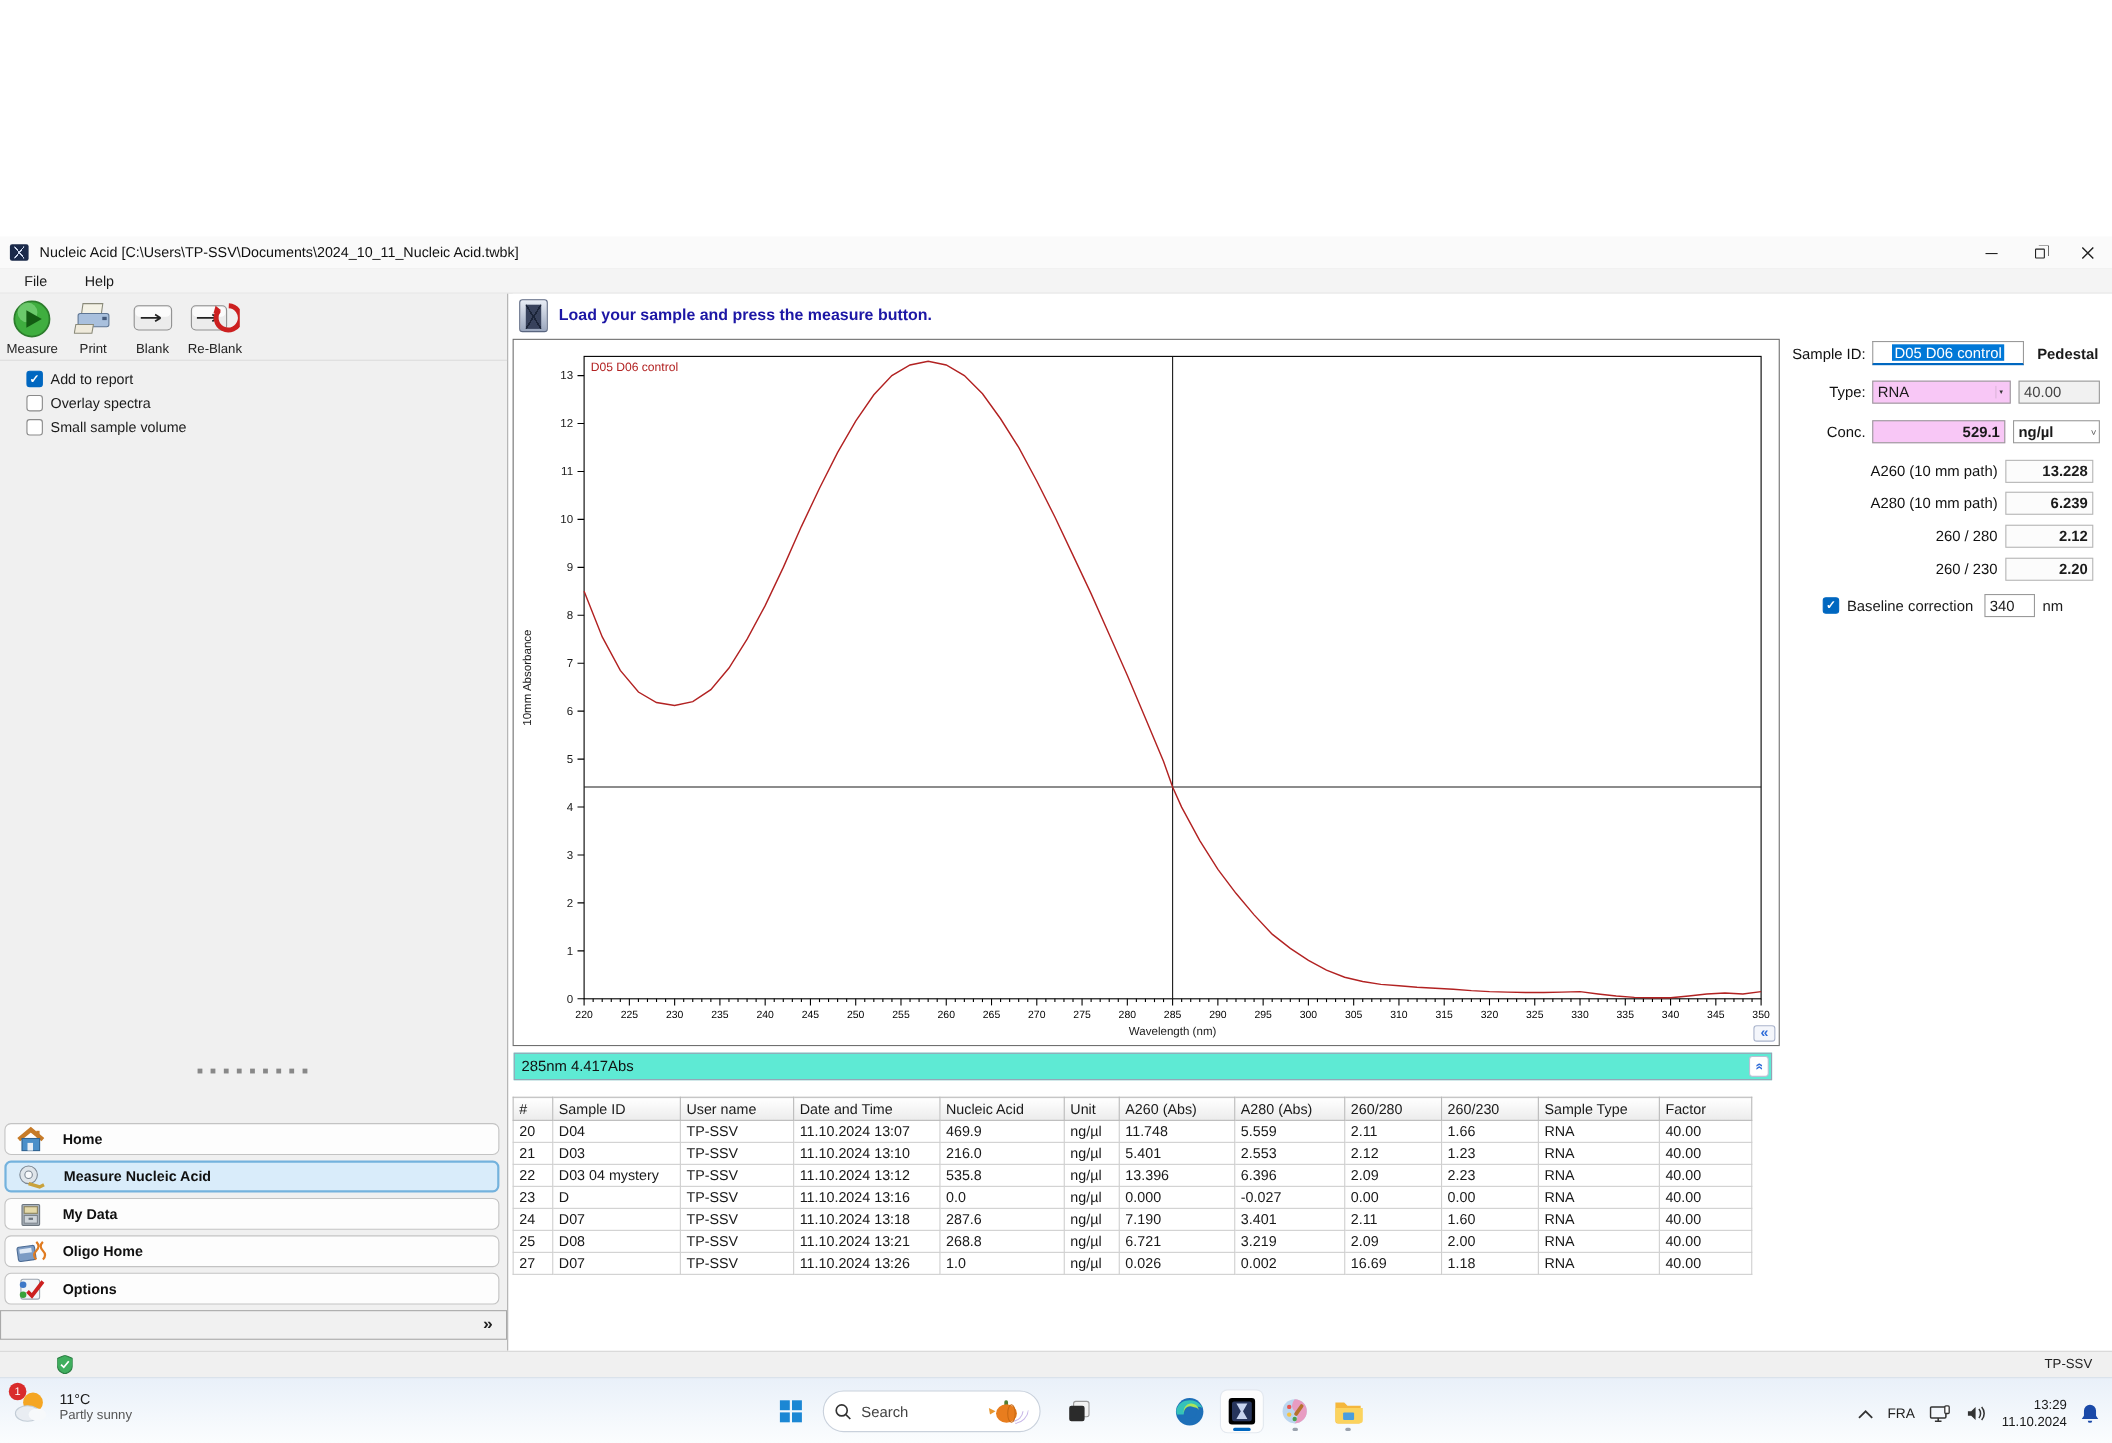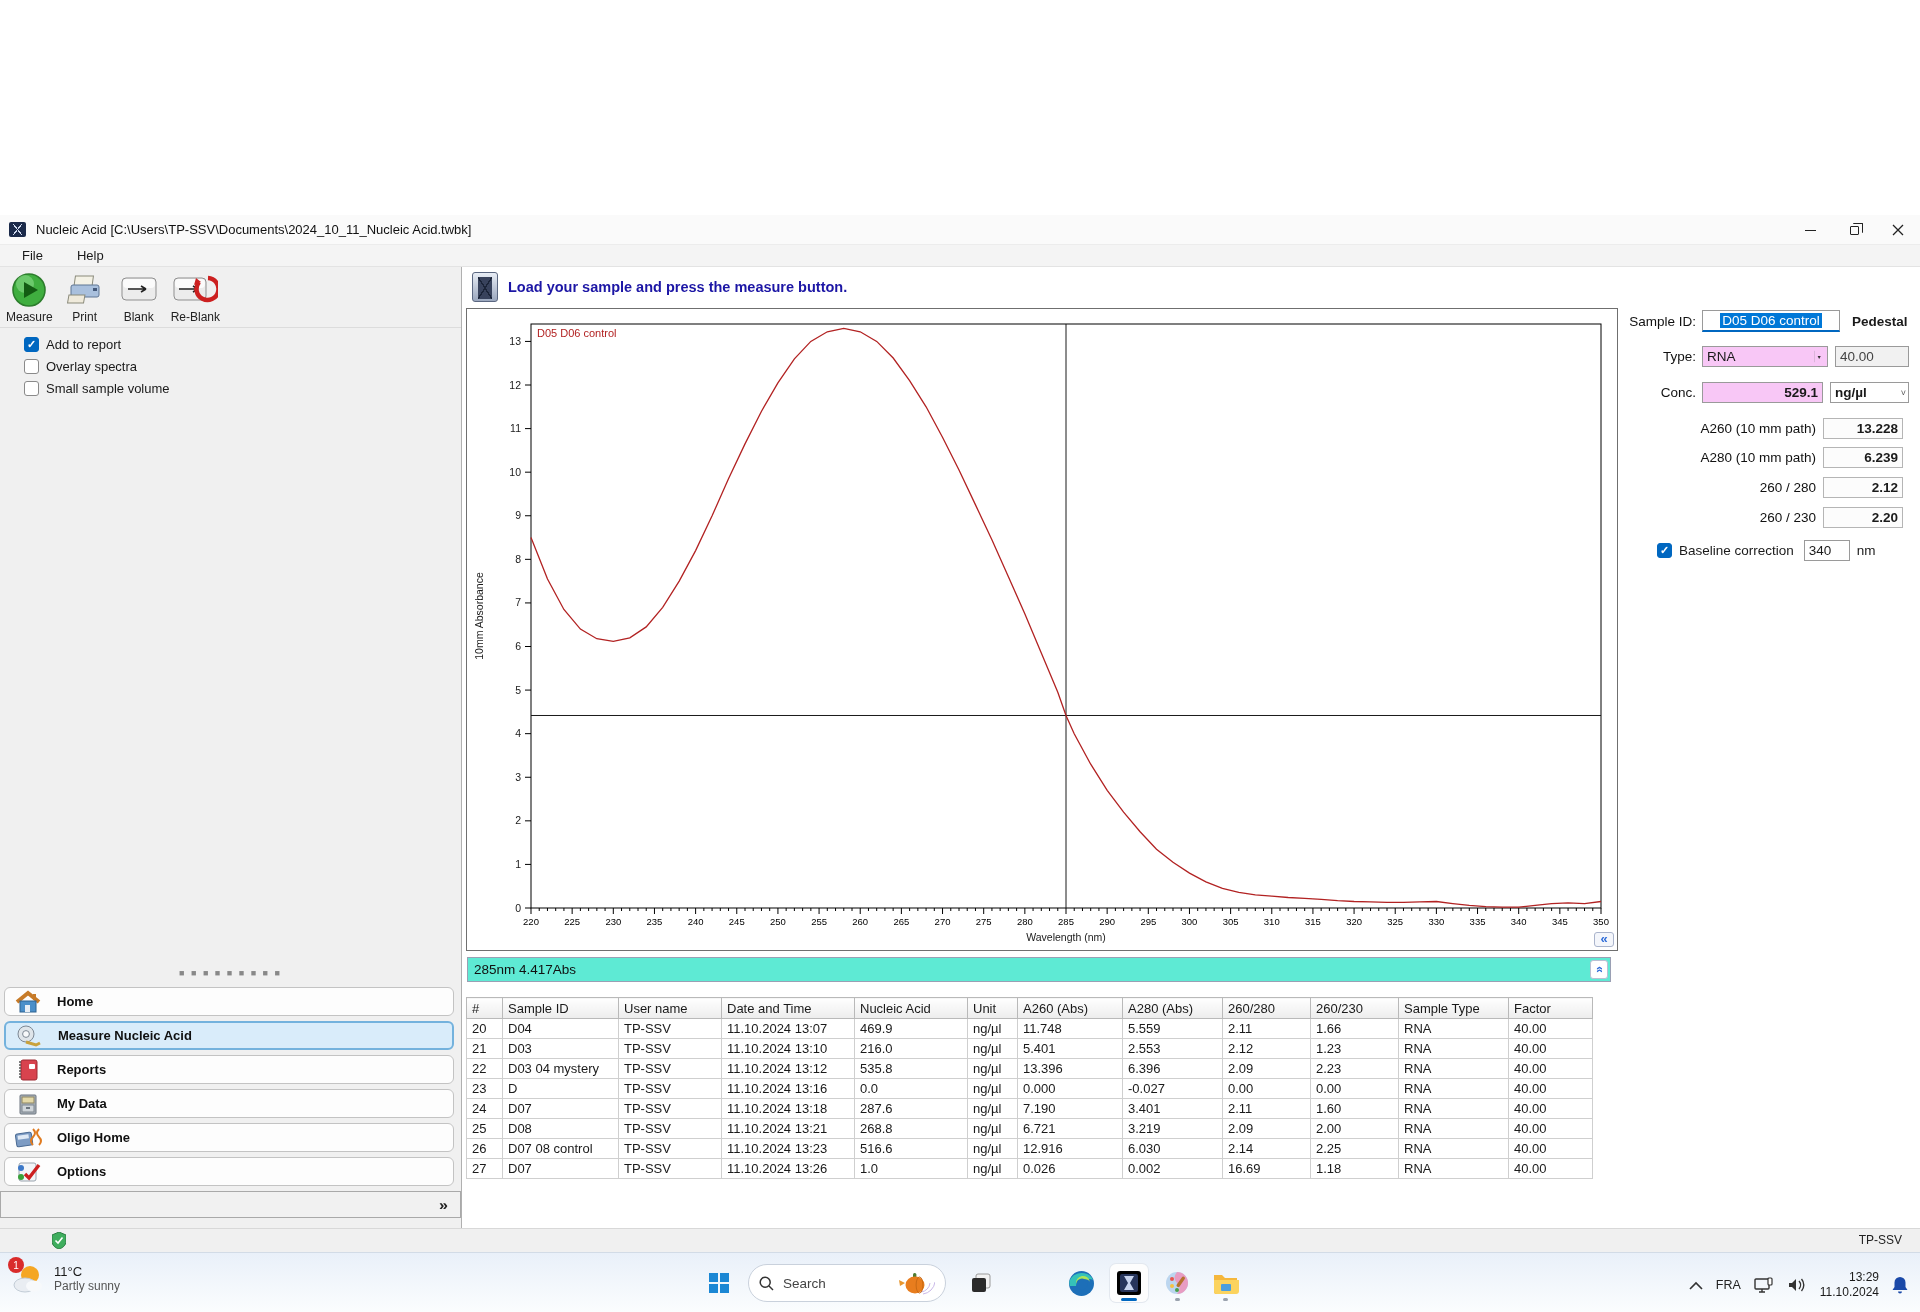--- a/index.html
+++ b/index.html
@@ -200,14 +200,6 @@
         <path d="M12 18 L22 21 L26 19" fill="none" stroke="#c9a23c" stroke-width="3"></path>
       </svg>
       <span>Measure Nucleic Acid</span>
-    </div>
-    <div class="nav-item">
-      <svg width="30" height="24" viewBox="0 0 30 24">
-        <rect x="8" y="2" width="16" height="20" rx="2" fill="#d8434e" stroke="#9d2a33"></rect>
-        <rect x="16" y="6" width="6" height="5" rx="1" fill="#fff"></rect>
-        <path d="M8 4 h-2 M8 7 h-2 M8 10 h-2 M8 13 h-2 M8 16 h-2 M8 19 h-2" stroke="#555" stroke-width="1.4"></path>
-      </svg>
-      <span>Reports</span>
     </div>
     <div class="nav-item">
       <svg width="30" height="24" viewBox="0 0 30 24">

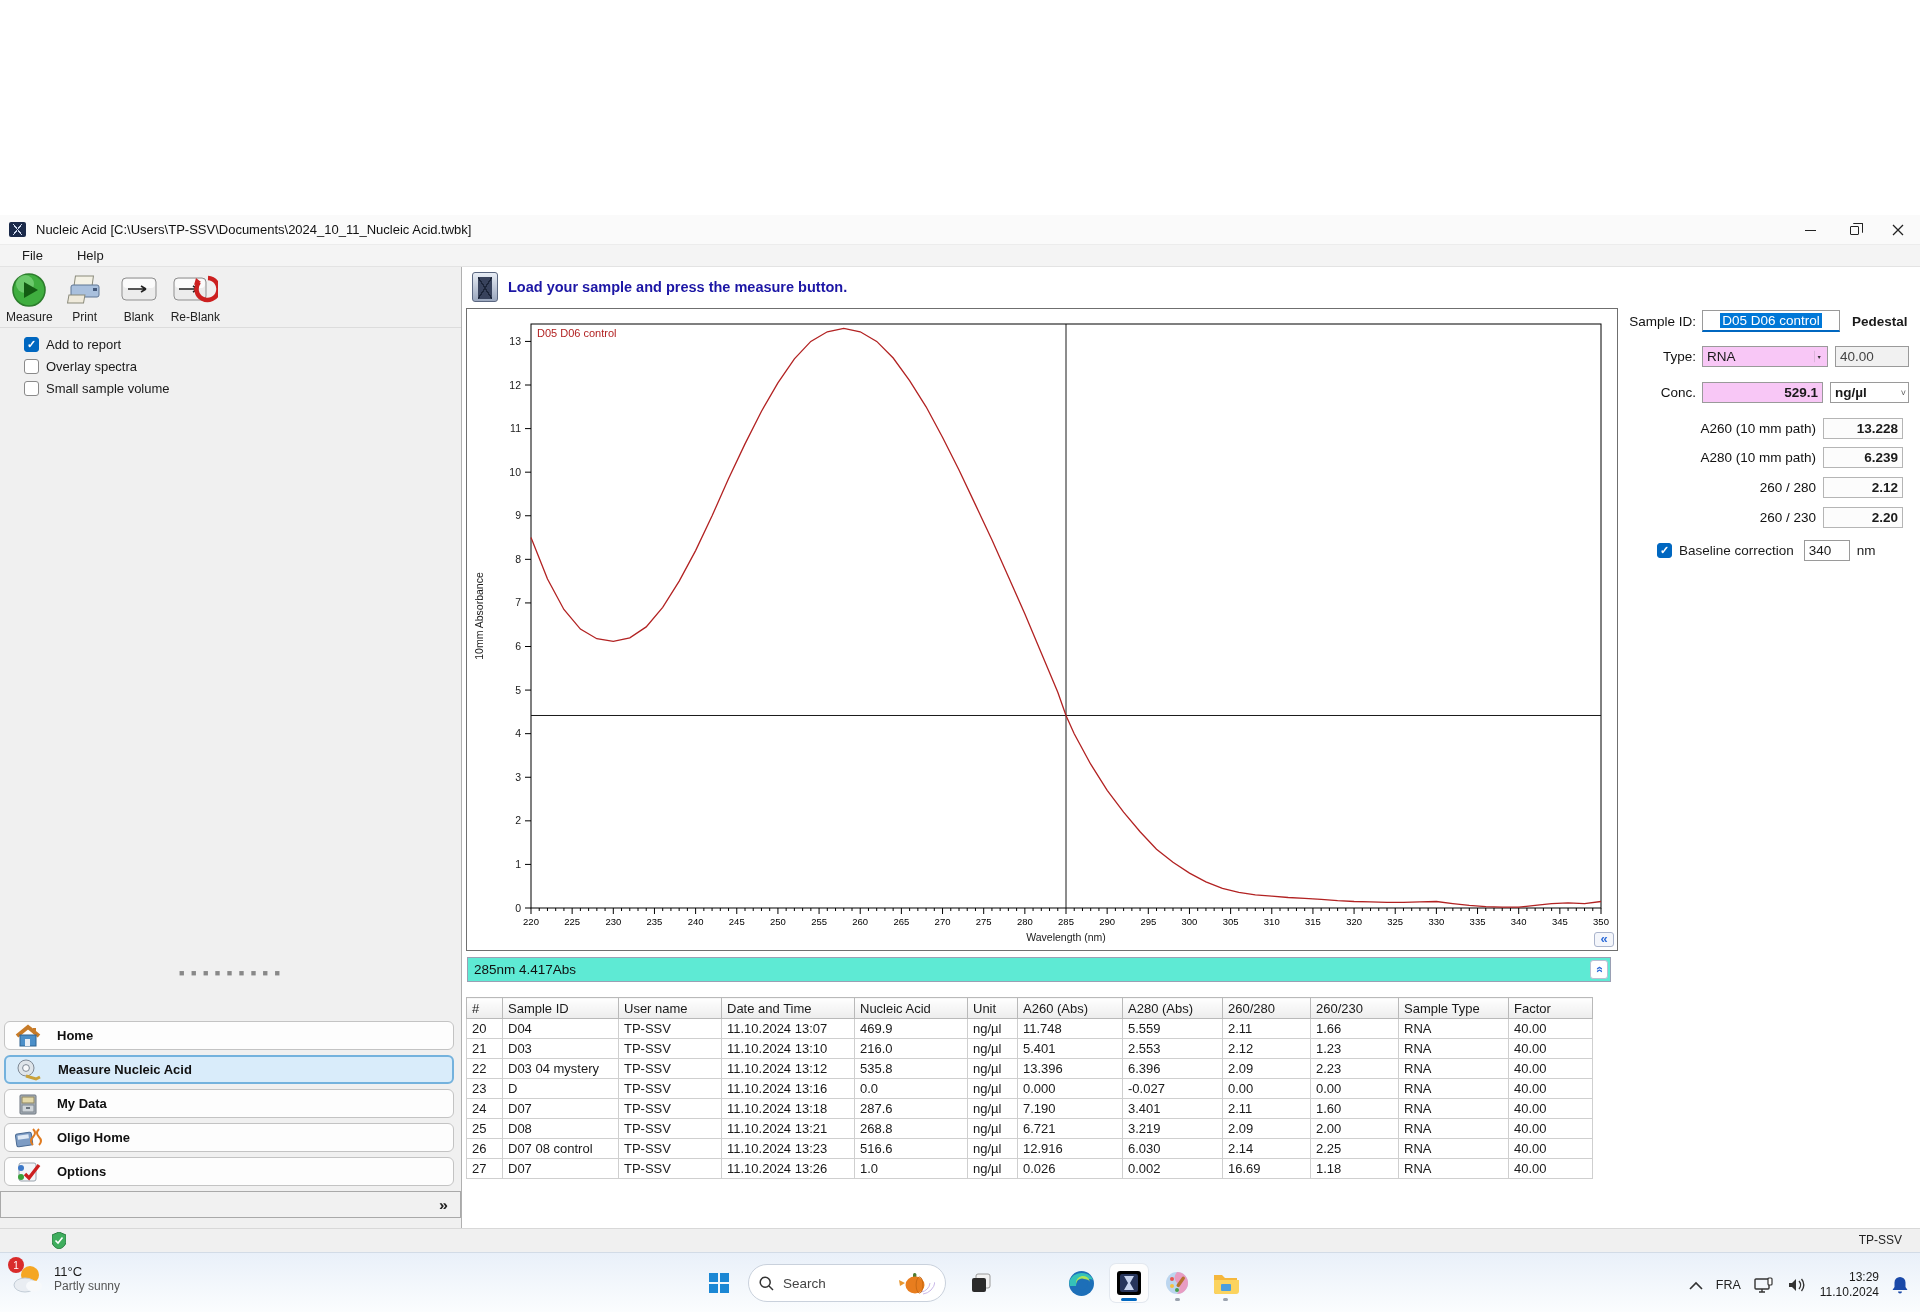--- a/index.html
+++ b/index.html
@@ -561,20 +561,6 @@
         <td>40.00</td>
       </tr>
       <tr>
-        <td>26</td>
-        <td>D07 08 control</td>
-        <td>TP-SSV</td>
-        <td>11.10.2024 13:23</td>
-        <td>516.6</td>
-        <td>ng/µl</td>
-        <td>12.916</td>
-        <td>6.030</td>
-        <td>2.14</td>
-        <td>2.25</td>
-        <td>RNA</td>
-        <td>40.00</td>
-      </tr>
-      <tr>
         <td>27</td>
         <td>D07</td>
         <td>TP-SSV</td>

